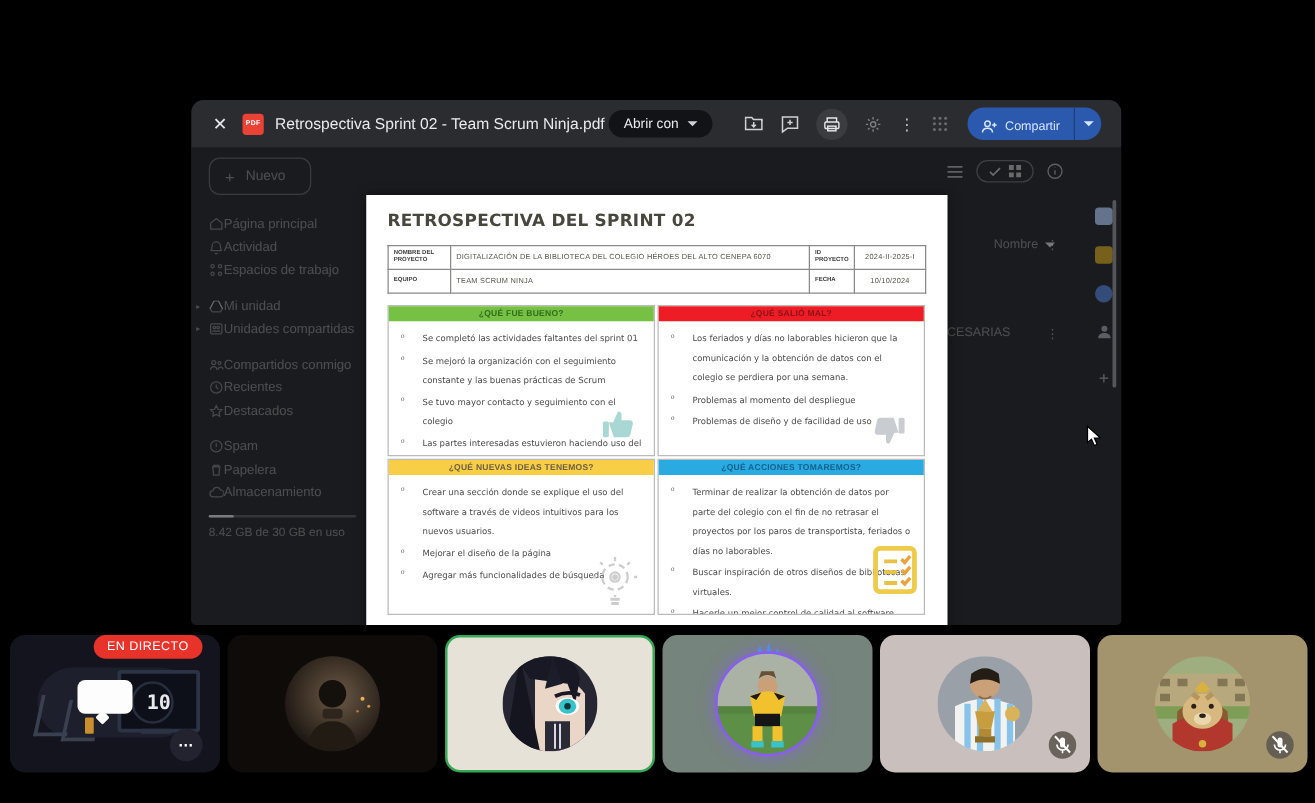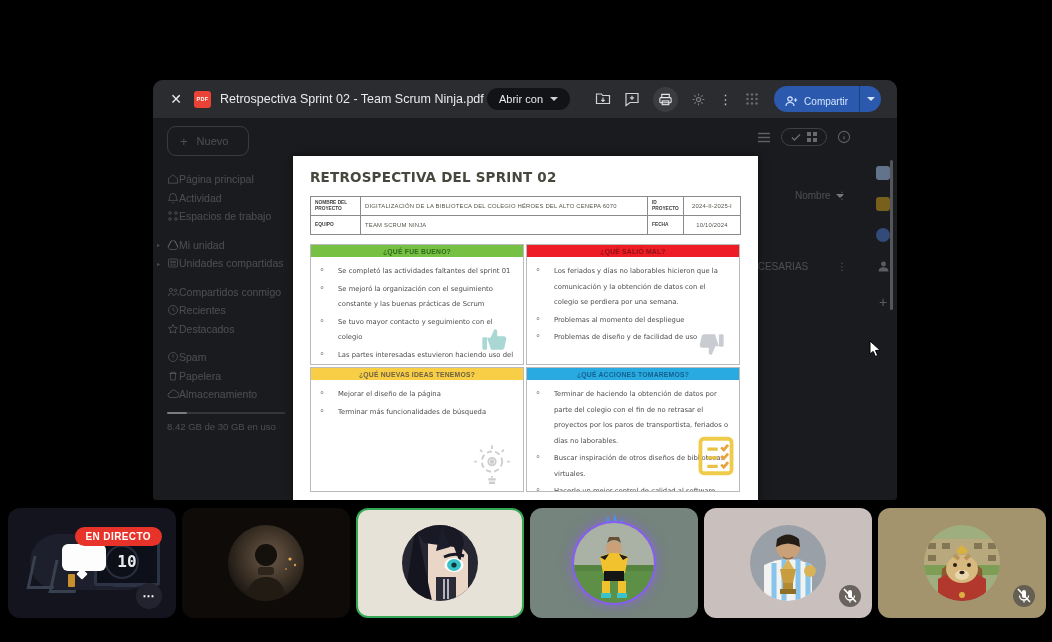--- a/index.html
+++ b/index.html
@@ -387,6 +387,10 @@
             <div class="qbody">
               <div class="li">
                   <span class="m">o</span>
+                  <span class="t">Crear una sección donde se explique el uso del software a través de videos intuitivos para los nuevos usuarios.</span>
+                </div>
+              <div class="li">
+                  <span class="m">o</span>
                   <span class="t">Mejorar el diseño de la página</span>
                 </div>
               <div class="li">

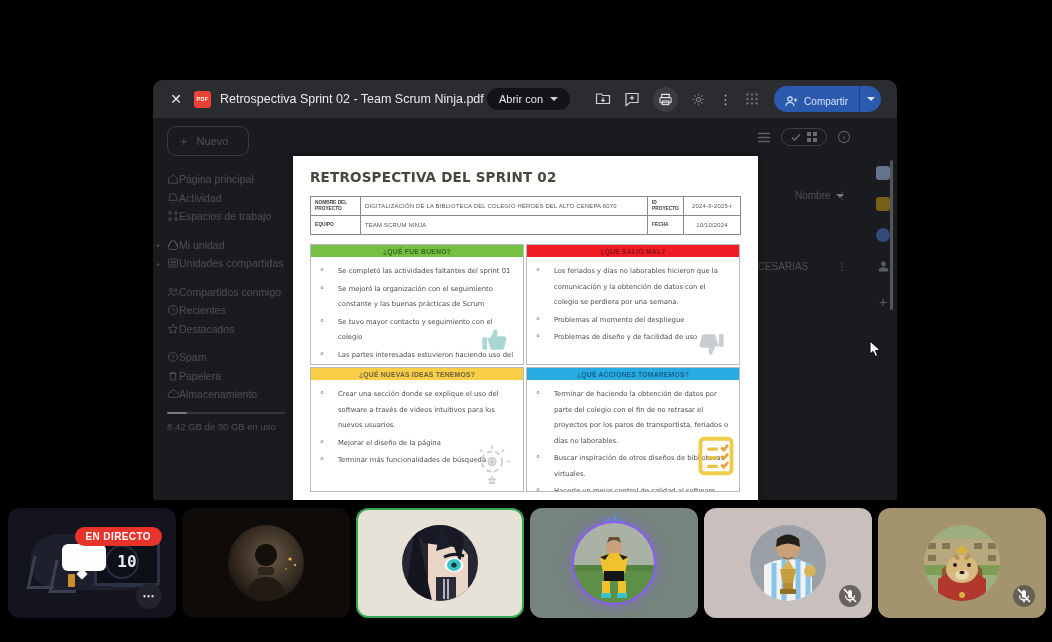--- a/index.html
+++ b/index.html
@@ -413,7 +413,7 @@
             <div class="qbody">
               <div class="li">
                   <span class="m">o</span>
-                  <span class="t">Terminar de haciendo la obtención de datos por parte del colegio con el fin de no retrasar el proyectos por los paros de transportista, feriados o días no laborables.</span>
+                  <span class="t">Terminar de realizar la obtención de datos por parte del colegio con el fin de no retrasar el proyectos por los paros de transportista, feriados o días no laborables.</span>
                 </div>
               <div class="li">
                   <span class="m">o</span>

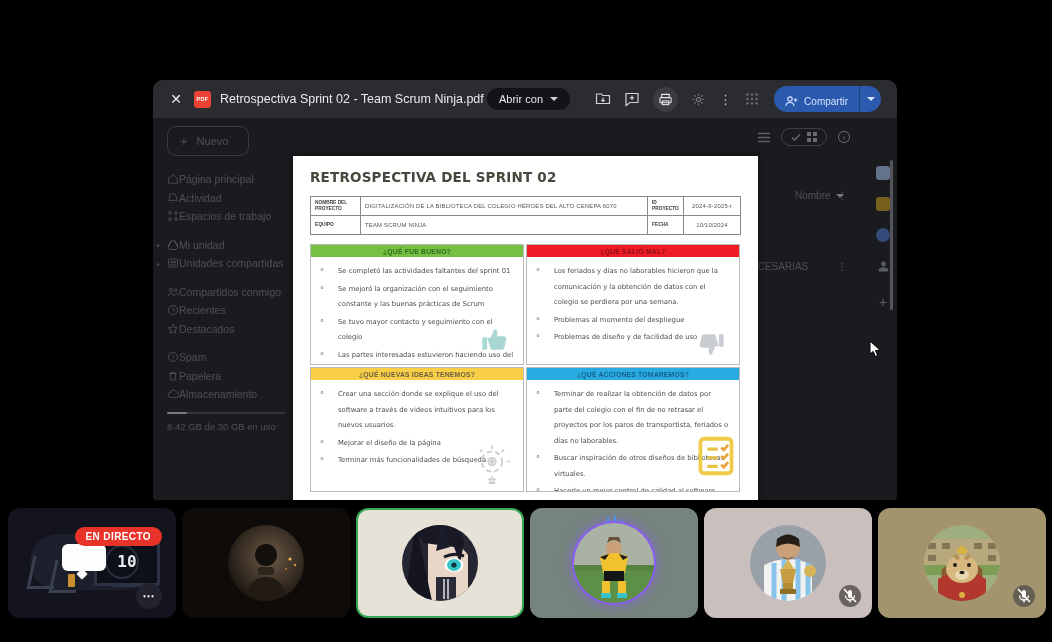--- a/index.html
+++ b/index.html
@@ -395,7 +395,7 @@
                 </div>
               <div class="li">
                   <span class="m">o</span>
-                  <span class="t">Terminar más funcionalidades de búsqueda</span>
+                  <span class="t">Agregar más funcionalidades de búsqueda</span>
                 </div>
               <svg class="qicon" style="right:10px;bottom:4px" width="42" height="44" viewBox="0 0 24 26" fill="none" stroke="#cdcdcd" stroke-width="1.1">
                   <circle cx="12" cy="11" r="6" stroke-dasharray="3 2"></circle>

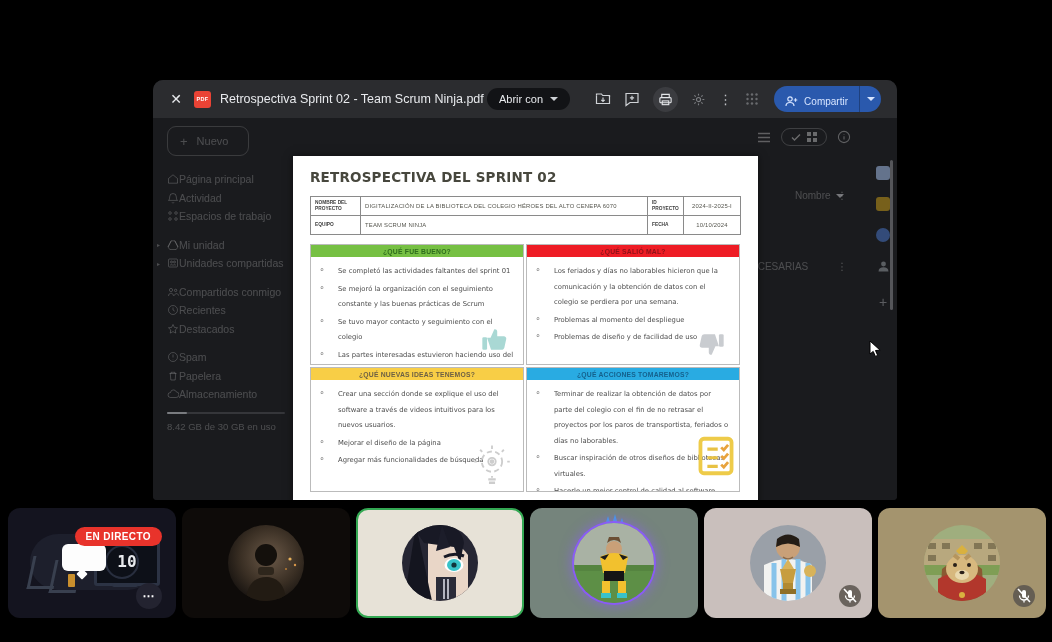--- a/index.html
+++ b/index.html
@@ -81,7 +81,7 @@
   .t4{left:530px;} .t5{left:704px;} .t6{left:878px;}
   .av{position:absolute;left:50%;top:50%;transform:translate(-50%,-50%);width:76px;height:76px;border-radius:50%;overflow:hidden;}
   .ring{box-shadow:0 0 0 2px #8a5cf6,0 0 12px 3px rgba(138,92,246,.55);}
-  .livebadge{position:absolute;right:14px;top:19px;background:#e8332b;color:#fff;font-size:10px;font-weight:bold;letter-spacing:.4px;padding:4px 11px;border-radius:12px;}
+  .livebadge{position:absolute;right:14px;top:0;background:#e8332b;color:#fff;font-size:10px;font-weight:normal;letter-spacing:.4px;padding:4px 11px;border-radius:12px;}
   .moremenu{position:absolute;right:14px;bottom:9px;width:26px;height:26px;border-radius:50%;background:#232330;display:grid;place-items:center;color:#fff;font-size:12px;font-weight:bold;letter-spacing:1px;}
   .micoff{position:absolute;right:10px;bottom:10px;}
   

